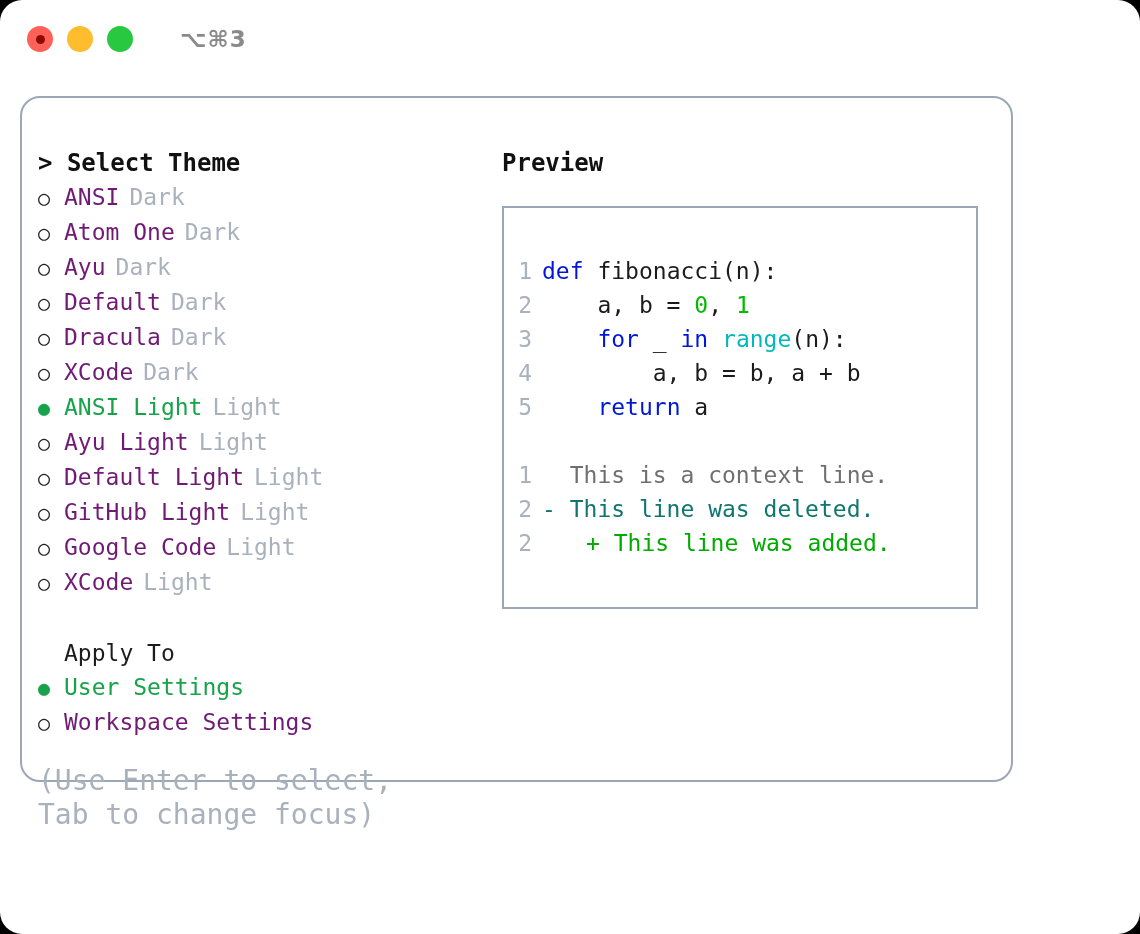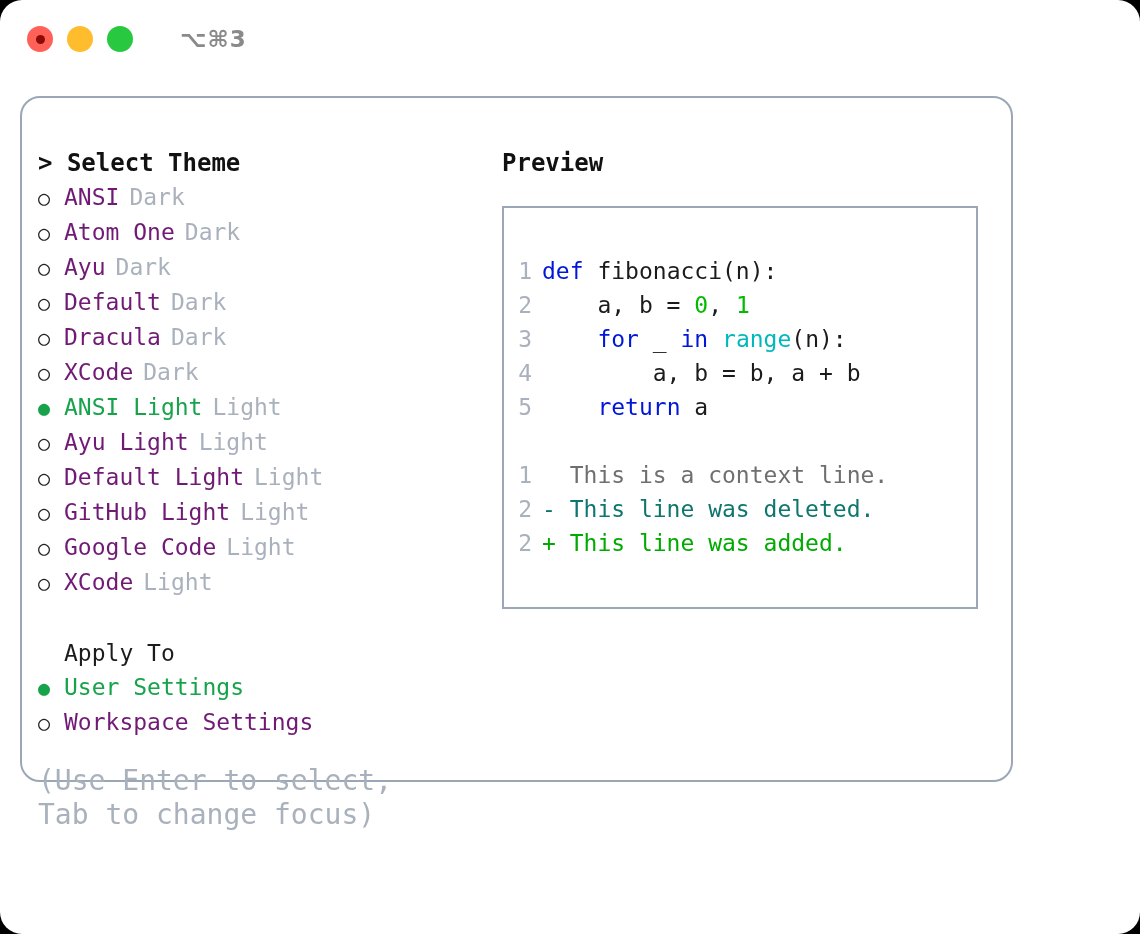--- a/index.html
+++ b/index.html
@@ -196,7 +196,7 @@
   .diff-gap { height: 34px; }
   .diff-ctx { color: #6f6f6f; }
   .diff-del { color: #0f766e; }
-  .diff-add { color: #00ab00; }
+  .diff-add { color: #00ab00; margin-left: 44px; }
 </style>
 </head>
 <body>

